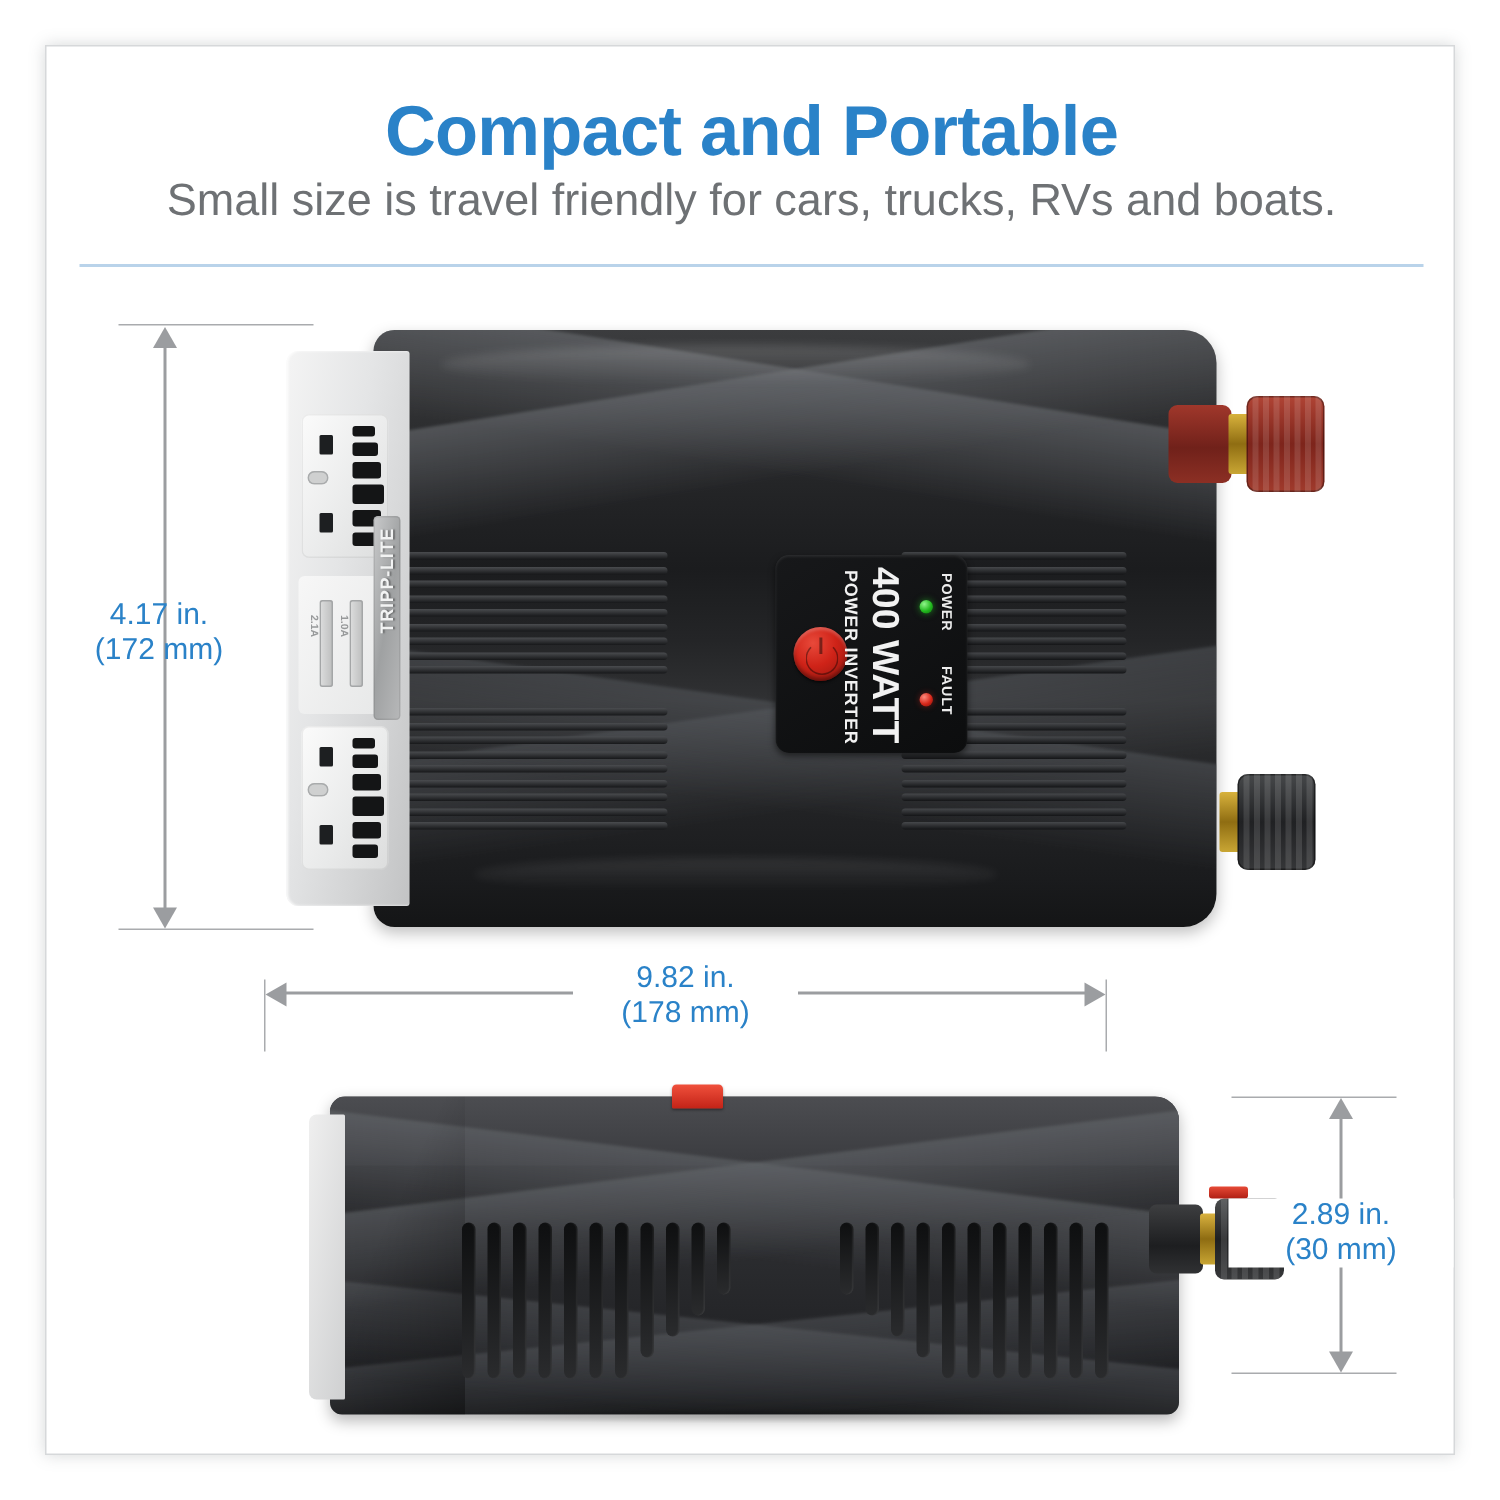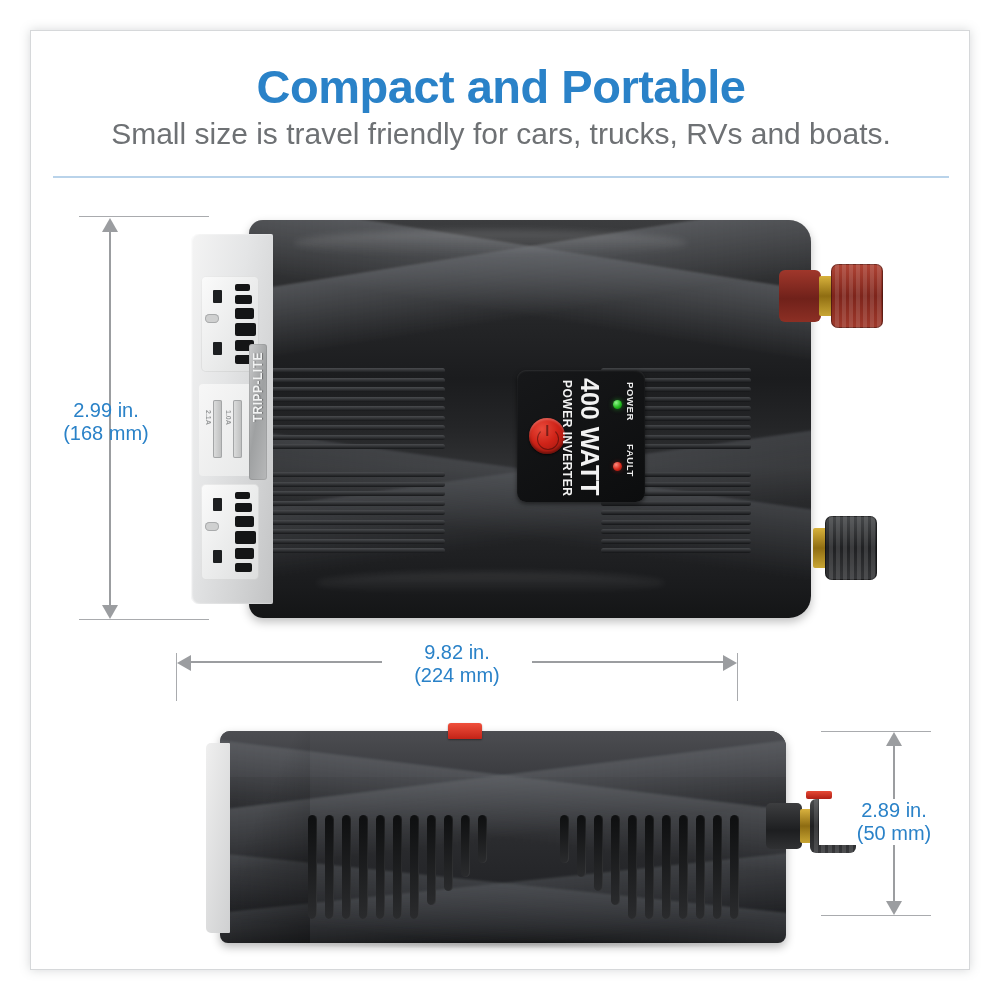--- a/index.html
+++ b/index.html
@@ -310,7 +310,7 @@
       <div class="arrow up" style="left:71px;top:187px;"></div>
       <div class="arrow down" style="left:71px;top:574px;"></div>
       <div class="dim-label" style="left:0px;top:368px;width:150px;">
-        <div>2.99 in.</div>
+        <div>4.17 in.</div>
         <div>(168 mm)</div>
       </div>
     </div>

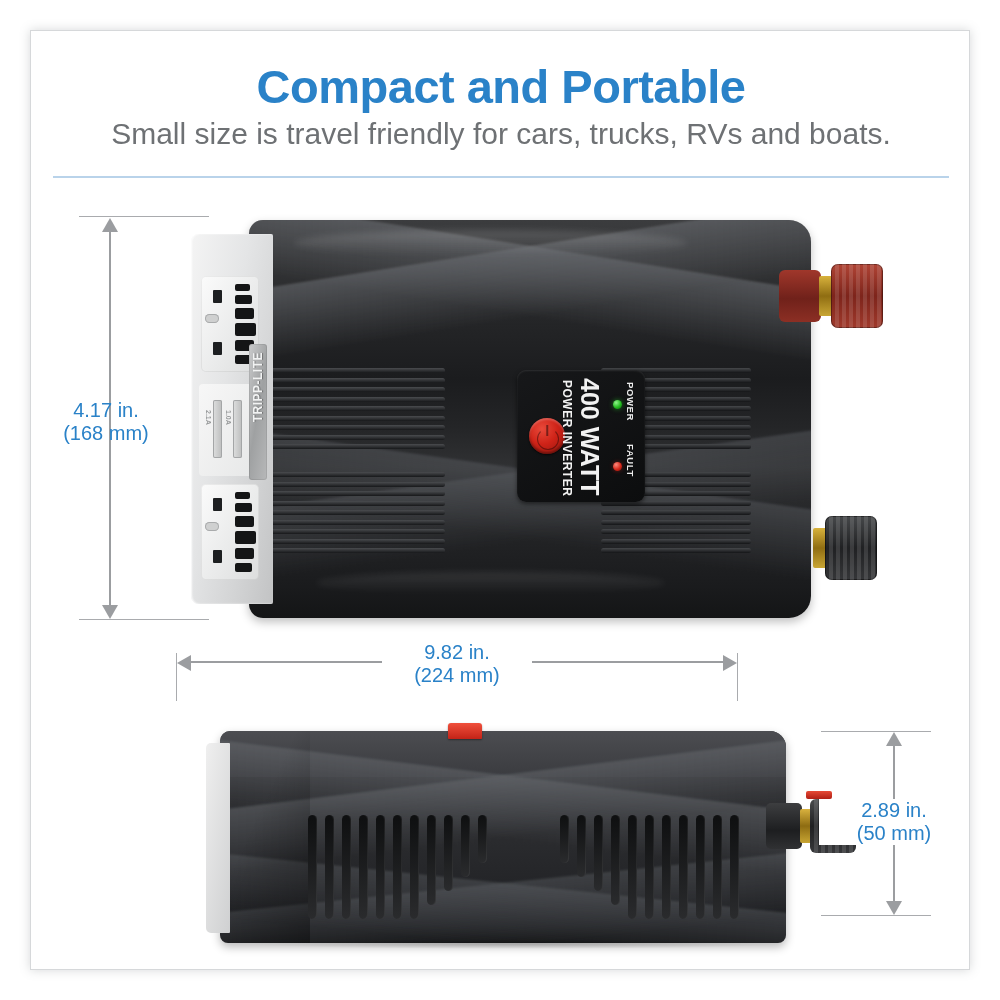--- a/index.html
+++ b/index.html
@@ -311,7 +311,7 @@
       <div class="arrow down" style="left:71px;top:574px;"></div>
       <div class="dim-label" style="left:0px;top:368px;width:150px;">
         <div>4.17 in.</div>
-        <div>(168 mm)</div>
+        <div>(172 mm)</div>
       </div>
     </div>
 

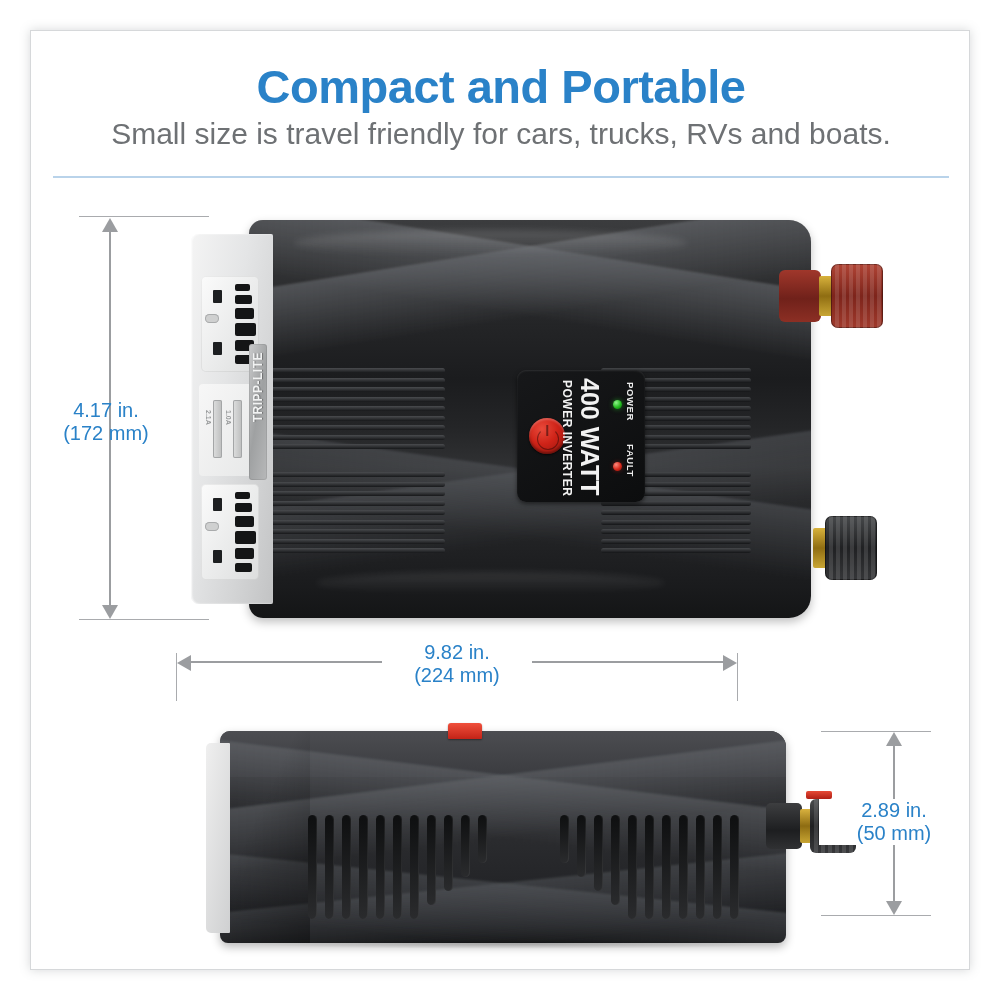--- a/index.html
+++ b/index.html
@@ -458,7 +458,7 @@
       <div class="arrow right" style="left:692px;top:624px;"></div>
       <div class="dim-label" style="left:351px;top:610px;width:150px;background:#ffffff;">
         <div>9.82 in.</div>
-        <div>(224 mm)</div>
+        <div>(178 mm)</div>
       </div>
     </div>
 

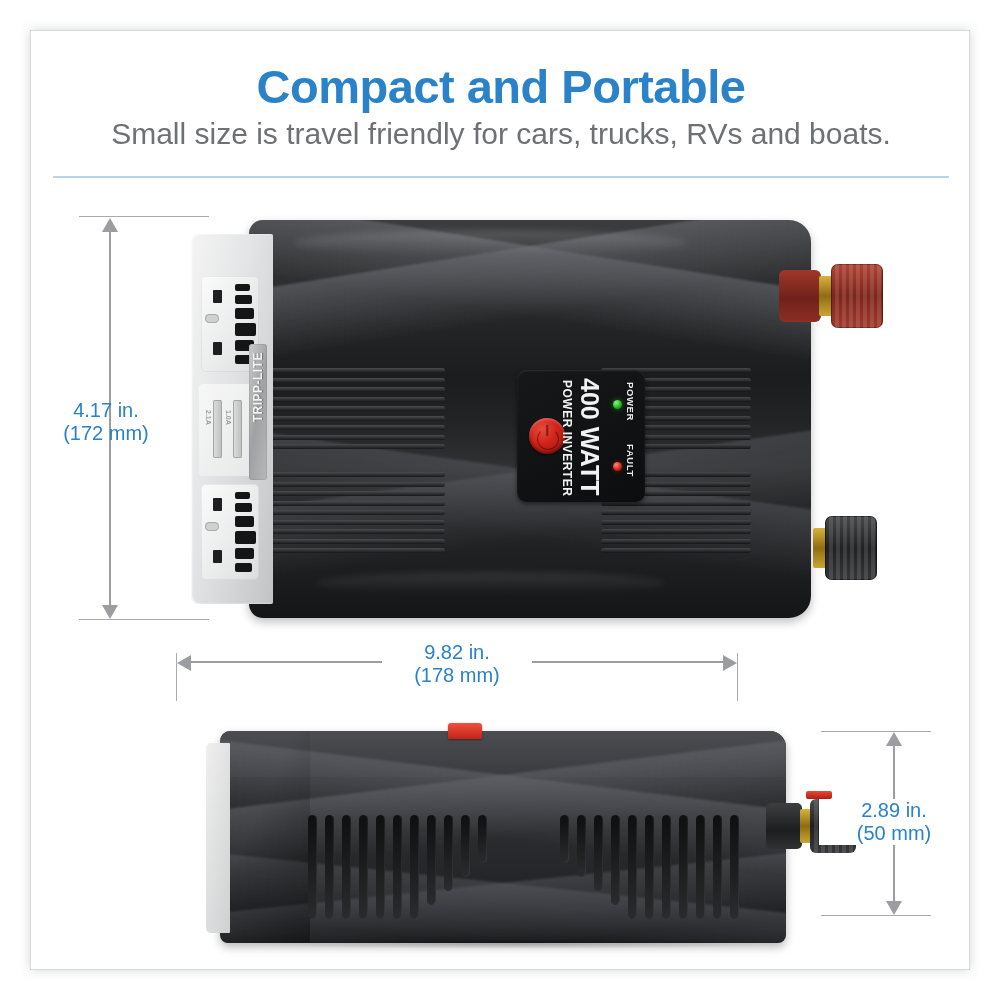--- a/index.html
+++ b/index.html
@@ -524,7 +524,7 @@
       <div class="arrow down" style="left:855px;top:870px;"></div>
       <div class="dim-label" style="left:788px;top:768px;width:150px;background:#ffffff;">
         <div>2.89 in.</div>
-        <div>(50 mm)</div>
+        <div>(30 mm)</div>
       </div>
     </div>
 

